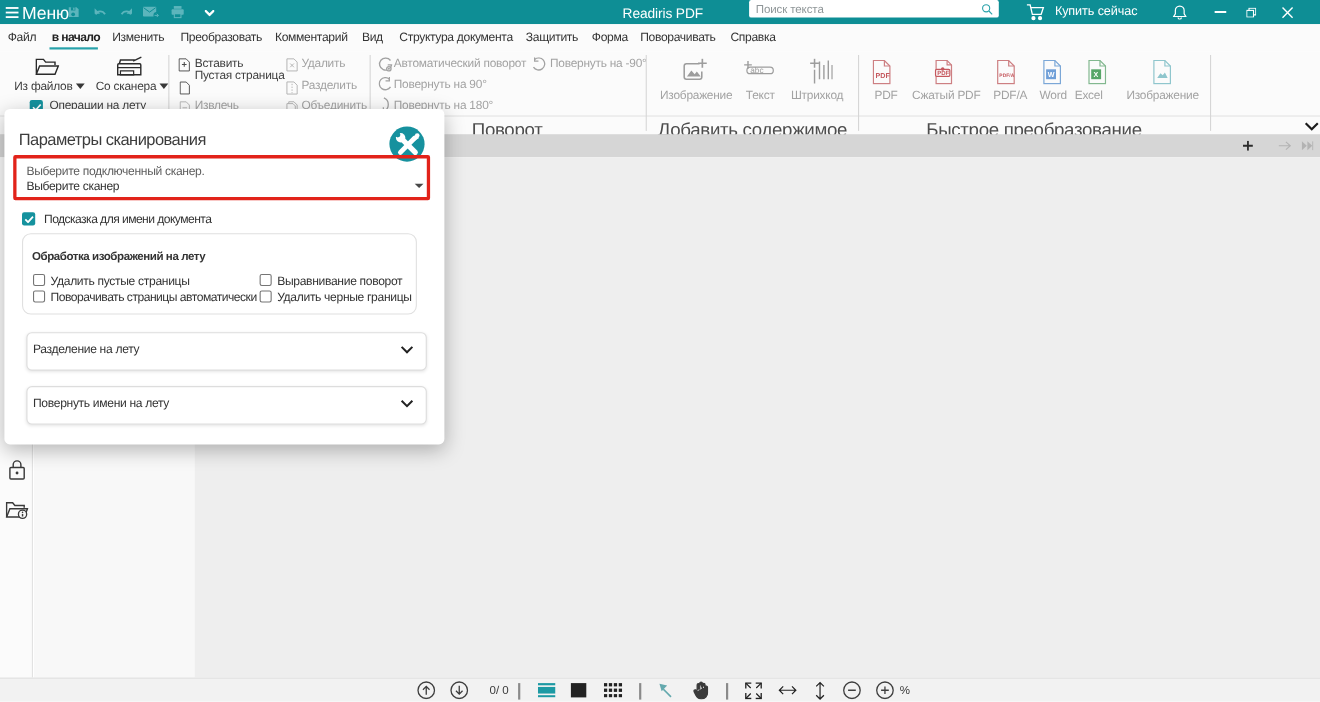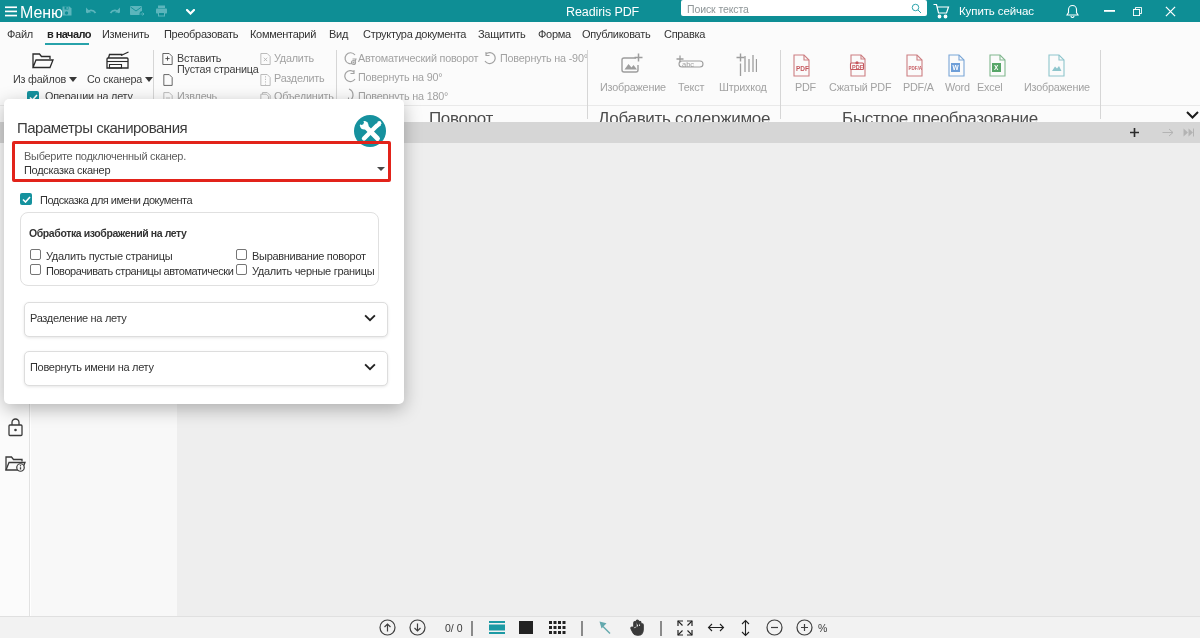--- a/index.html
+++ b/index.html
@@ -10,7 +10,7 @@
 
 #titlebar{position:absolute;left:0;top:0;width:1200px;height:22px;background:#0e8e95;color:#fff}
 #titlebar .t{position:absolute;font-size:12.5px;letter-spacing:-.1px;white-space:nowrap}
-#search{position:absolute;left:681px;top:0;width:246px;height:16px;background:#fff;border-radius:2px}
+#search{position:absolute;left:681px;top:0;width:227px;height:16px;background:#fff;border-radius:2px}
 #search span{position:absolute;left:6px;top:3px;font-size:10.5px;color:#8f9698;letter-spacing:-.1px}
 
 #tabs{position:absolute;left:0;top:22px;width:1200px;height:25px;background:#fbfbfb}

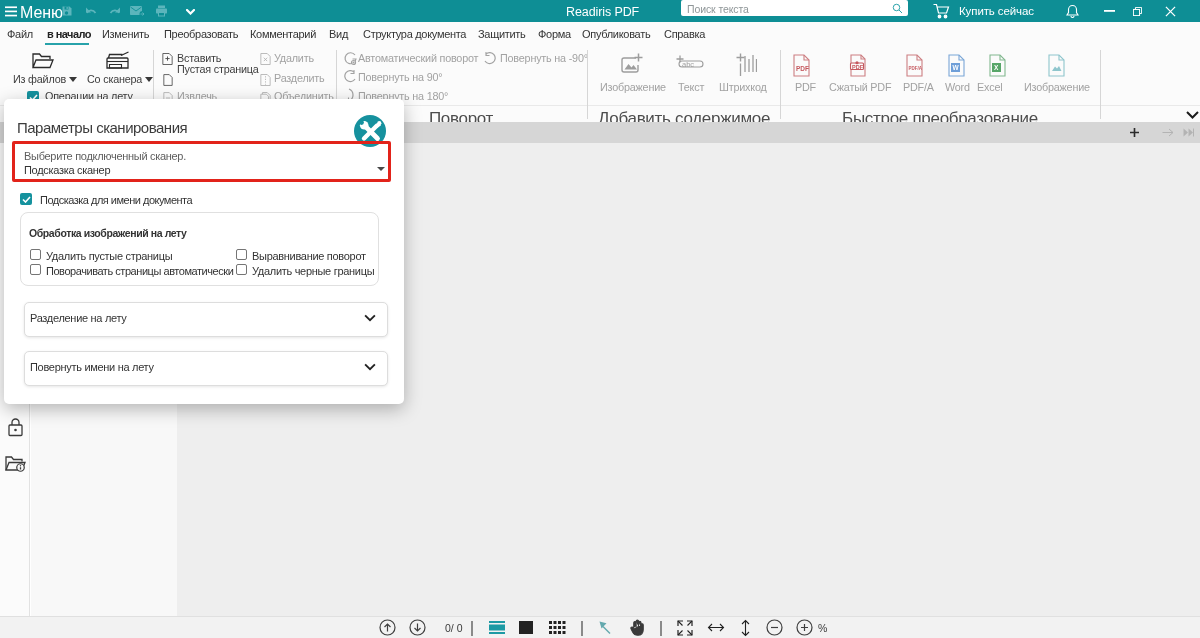--- a/index.html
+++ b/index.html
@@ -124,7 +124,7 @@
   <span class="tab" style="left:363px">Структура документа</span>
   <span class="tab" style="left:478px">Защитить</span>
   <span class="tab" style="left:538px">Форма</span>
-  <span class="tab" style="left:582px">Опубликовать</span>
+  <span class="tab" style="left:582px">Поворачивать</span>
   <span class="tab" style="left:664px">Справка</span>
 </div>
 <div id="tabunder"></div>

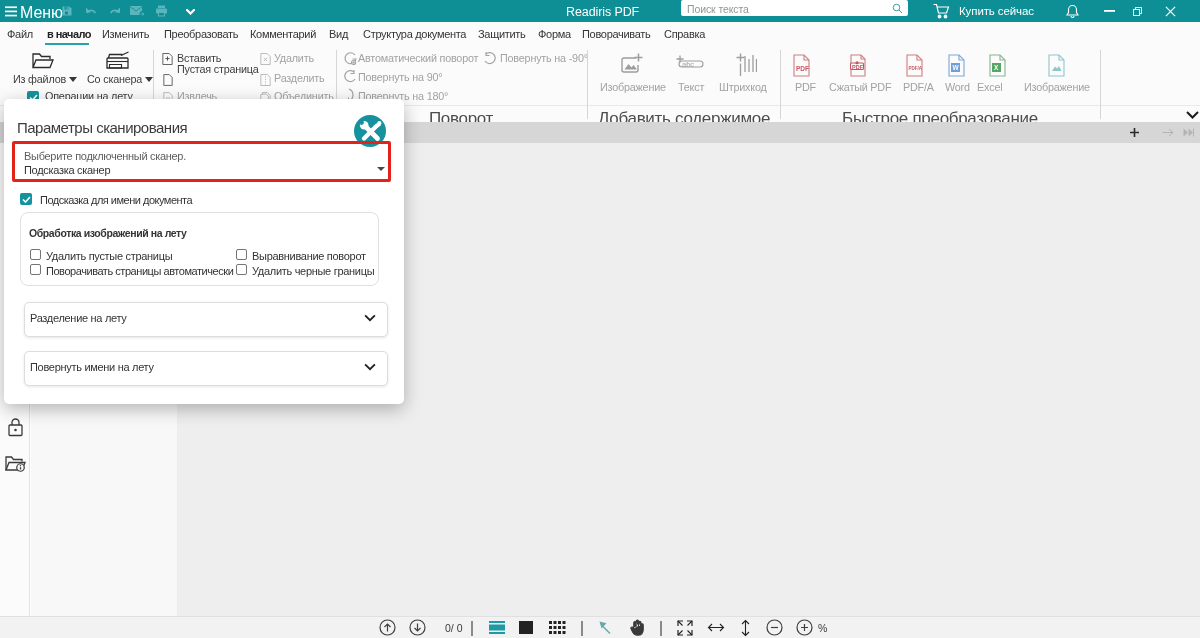--- a/index.html
+++ b/index.html
@@ -390,7 +390,7 @@
   </div>
   <div style="position:absolute;left:8px;top:42px;width:379px;height:41px;border:3px solid #e2231a;border-radius:2px;z-index:70"></div>
   <span class="dlg13" style="left:20px;top:51px;font-size:11px;color:#5e5e5e">Выберите подключенный сканер.</span>
-  <span class="dlg13" style="left:20px;top:65px">Подсказка сканер</span>
+  <span class="dlg13" style="left:20px;top:65px">Выберите сканер</span>
   <div style="position:absolute;left:373px;top:68px;width:0;height:0;border-left:4px solid transparent;border-right:4px solid transparent;border-top:4.5px solid #484848"></div>
   <div class="cbteal" style="left:16px;top:94px">
     <svg style="position:absolute;left:2px;top:3px" width="9" height="7" viewBox="0 0 9 7" fill="none" stroke="#fff" stroke-width="1.6">

